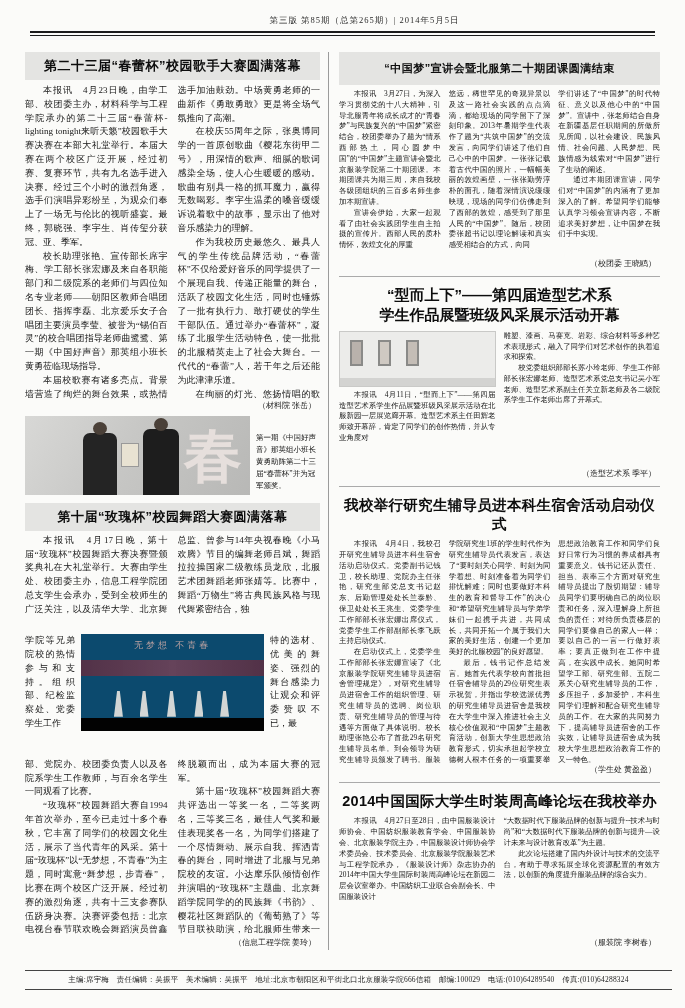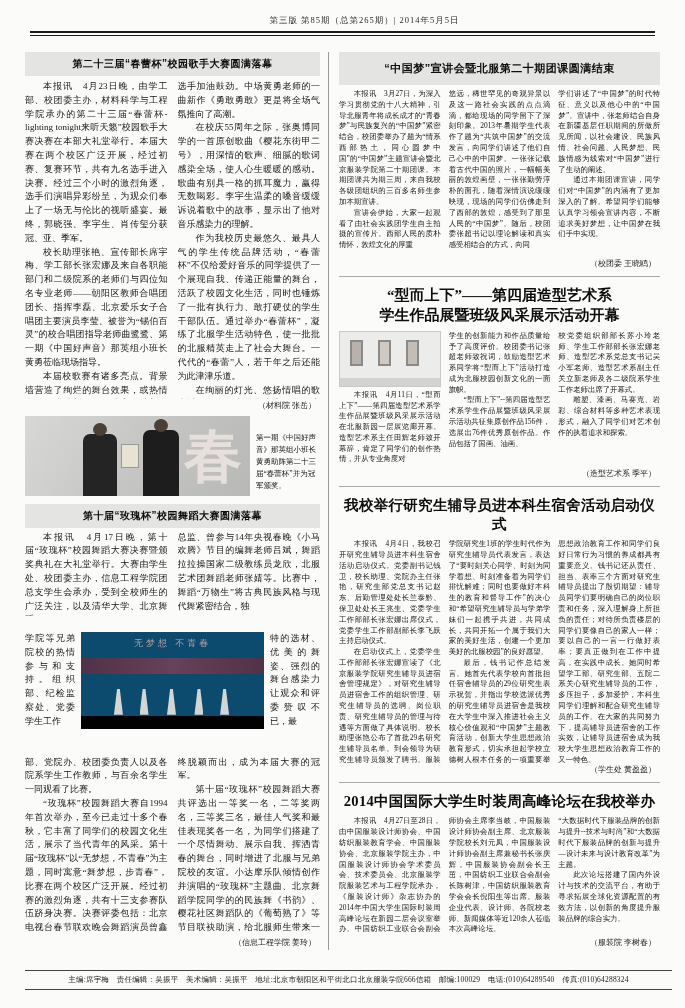--- a/index.html
+++ b/index.html
@@ -24,7 +24,7 @@
     background:#e4e4e2; text-align:center; font-weight:bold;
     font-family:"Liberation Sans","DejaVu Sans",sans-serif; color:#0d0d0d;
   }
-  .title-a { font-size:10px; padding:5px 12px; letter-spacing:0.5px; }
+  .title-a { font-size:13px; padding:5px 12px; letter-spacing:0.5px; }
   .title-c { font-size:11px; padding:9px 0; letter-spacing:0.5px; }
   .plain-title {
     text-align:center; font-weight:bold; color:#0d0d0d;

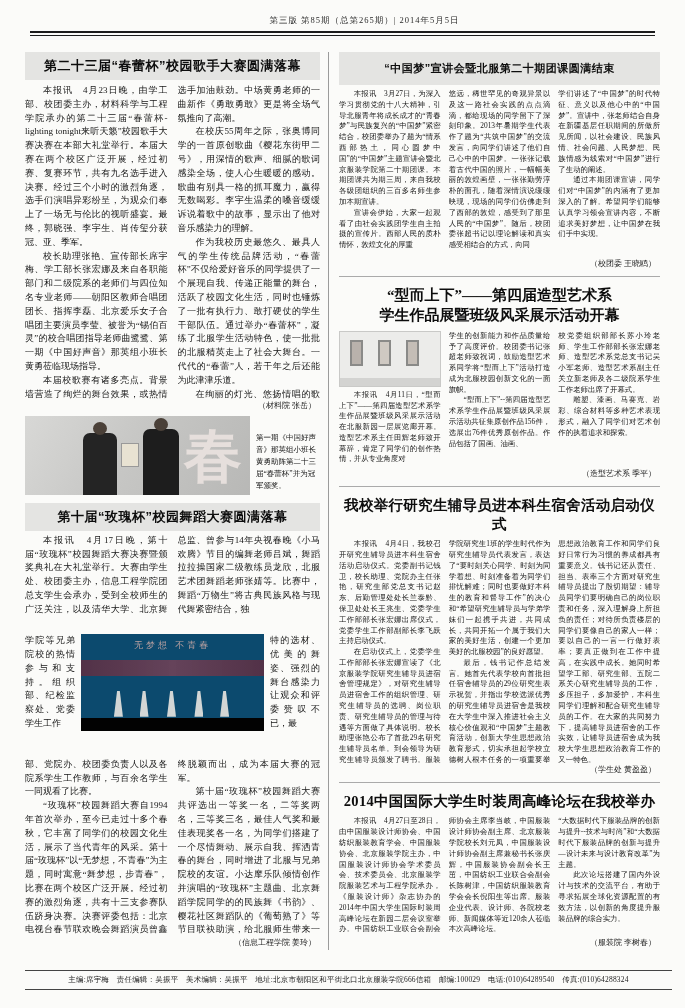--- a/index.html
+++ b/index.html
@@ -28,7 +28,7 @@
   .title-c { font-size:11px; padding:9px 0; letter-spacing:0.5px; }
   .plain-title {
     text-align:center; font-weight:bold; color:#0d0d0d;
-    font-family:Liberation Serif, serif;
+    font-family:Liberation Sans, sans-serif;
   }
   .title-d { font-size:15px; line-height:1.35; padding:3px 0 2px 0; }
   .title-ef { font-size:14.5px; padding:4px 0 3px 0; letter-spacing:0.3px; }

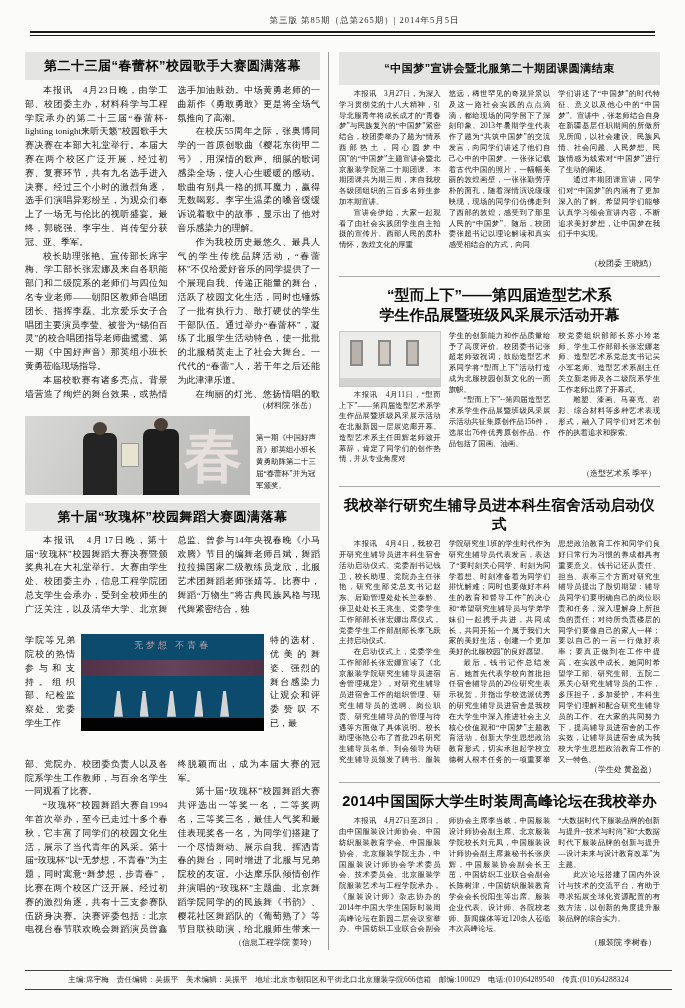--- a/index.html
+++ b/index.html
@@ -203,10 +203,6 @@
             </div>
         </div>
         <div class="bcol cont">
-            <p>学生的创新能力和作品质量给予了高度评价。校团委书记张超老师致祝词，鼓励造型艺术系同学将“型而上下”活动打造成为北服校园创新文化的一面旗帜。</p>
-            <p>“型而上下”--第四届造型艺术系学生作品展暨班级风采展示活动共征集原创作品156件，选展出76件优秀原创作品。作品包括了国画、油画、</p>
-          </div>
-        <div class="bcol cont">
             <p>校党委组织部部长苏小玲老师、学生工作部部长张宏娜老师、造型艺术系党总支书记吴小军老师、造型艺术系副主任关立新老师及各二级院系学生工作老师出席了开幕式。</p>
             <p>雕塑、漆画、马赛克、岩彩、综合材料等多种艺术表现形式，融入了同学们对艺术创作的执着追求和探索。</p>
           </div>

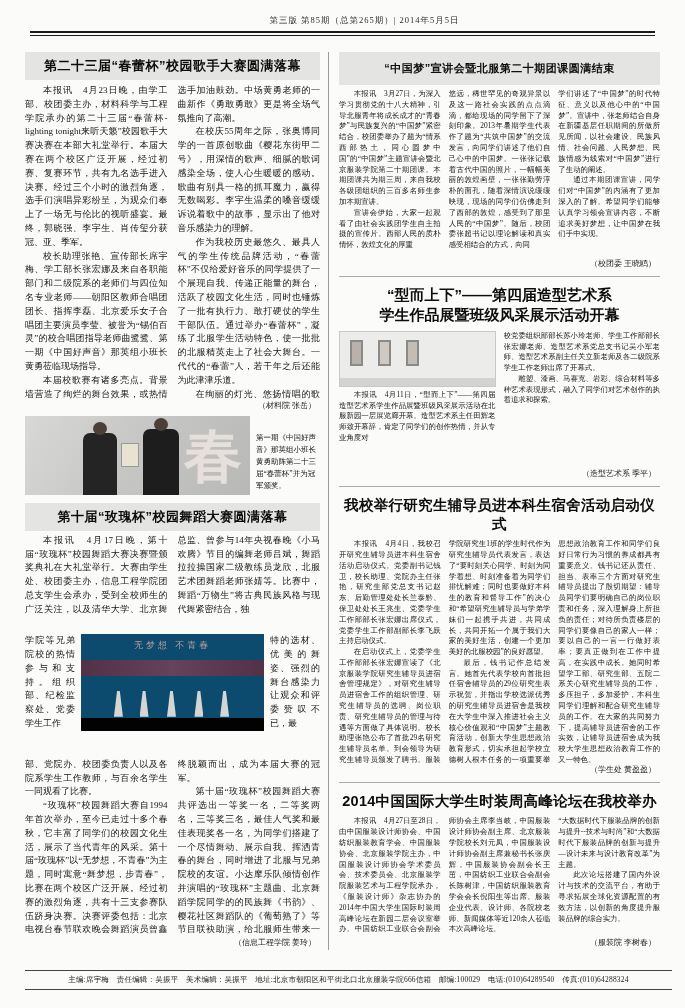--- a/index.html
+++ b/index.html
@@ -203,8 +203,8 @@
             </div>
         </div>
         <div class="bcol cont">
+            <p>雕塑、漆画、马赛克、岩彩、综合材料等多种艺术表现形式，融入了同学们对艺术创作的执着追求和探索。</p>
             <p>校党委组织部部长苏小玲老师、学生工作部部长张宏娜老师、造型艺术系党总支书记吴小军老师、造型艺术系副主任关立新老师及各二级院系学生工作老师出席了开幕式。</p>
-            <p>雕塑、漆画、马赛克、岩彩、综合材料等多种艺术表现形式，融入了同学们对艺术创作的执着追求和探索。</p>
           </div>
       </div>
       <div class="byline-row">（造型艺术系 季平）</div>

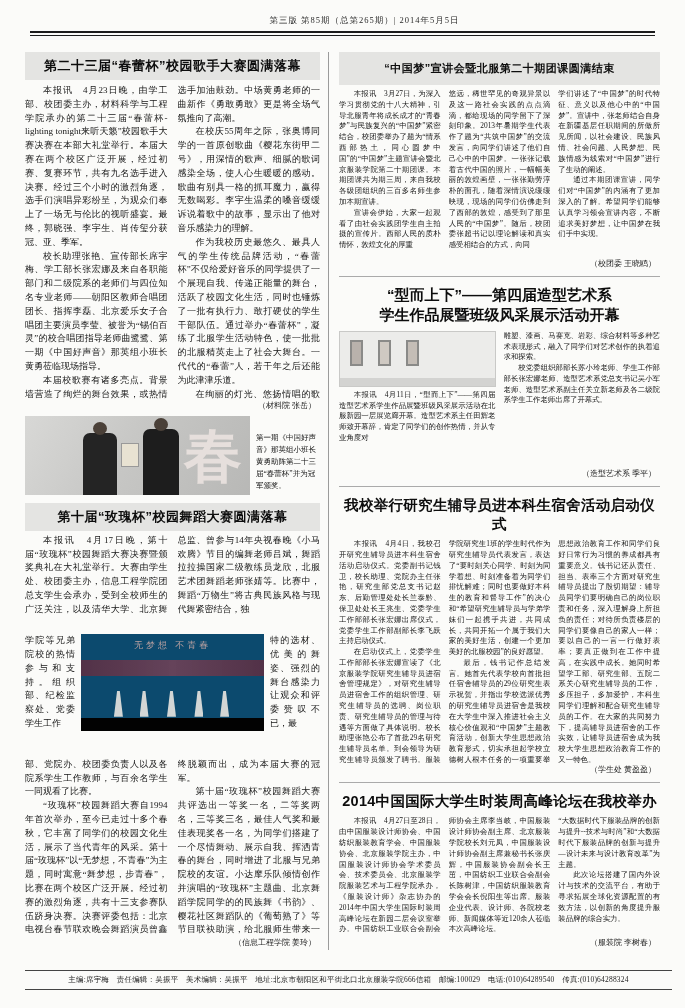--- a/index.html
+++ b/index.html
@@ -235,9 +235,6 @@
             <p>本报讯　4月27日至28日，由中国服装设计师协会、中国纺织服装教育学会、中国服装协会、北京服装学院主办，中国服装设计师协会学术委员会、技术委员会、北京服装学院服装艺术与工程学院承办，《服装设计师》杂志协办的2014年中国大学生国际时装周高峰论坛在新园二层会议室举办。中国纺织工业联合会副会长、中国服装设计</p>
           </div>
         <div class="bcol cont">
-            <p>师协会主席李当岐，中国服装设计师协会副主席、北京服装学院校长刘元凤，中国服装设计师协会副主席兼秘书长张庆辉，中国服装协会副会长王茁，中国纺织工业联合会副会长陈树津，中国纺织服装教育学会会长倪阳生等出席。服装企业代表、设计师、各院校老师、新闻媒体等近120余人莅临本次高峰论坛。</p>
-          </div>
-        <div class="bcol cont">
             <p>“大数据时代下服装品牌的创新与提升--技术与时尚”和“大数据时代下服装品牌的创新与提升—设计未来与设计教育改革”为主题。</p>
             <p>此次论坛搭建了国内外设计与技术的交流平台，有助于寻求拓展全球化资源配置的有效方法，以创新的角度提升服装品牌的综合实力。</p>
           </div>

